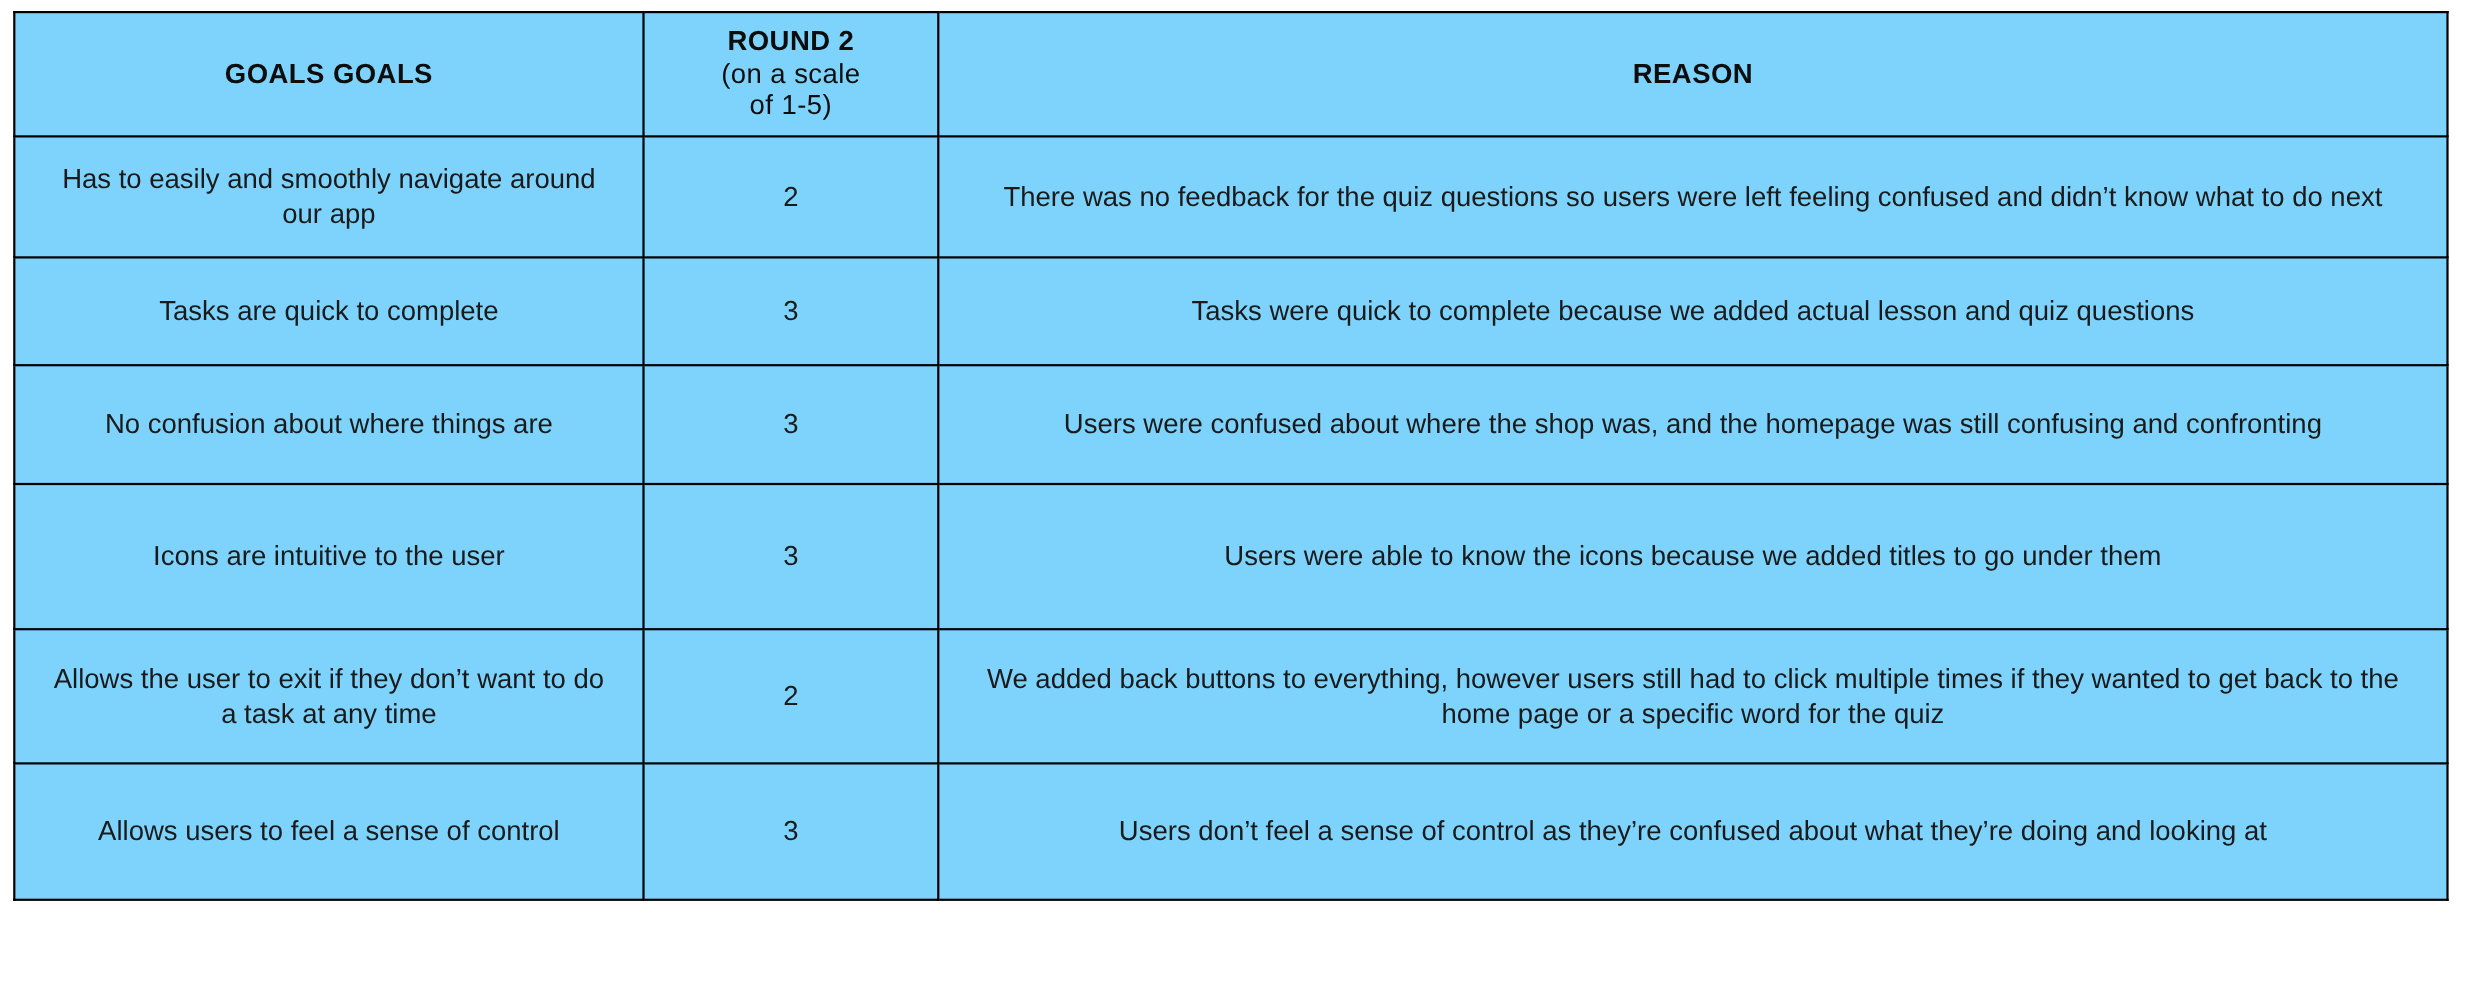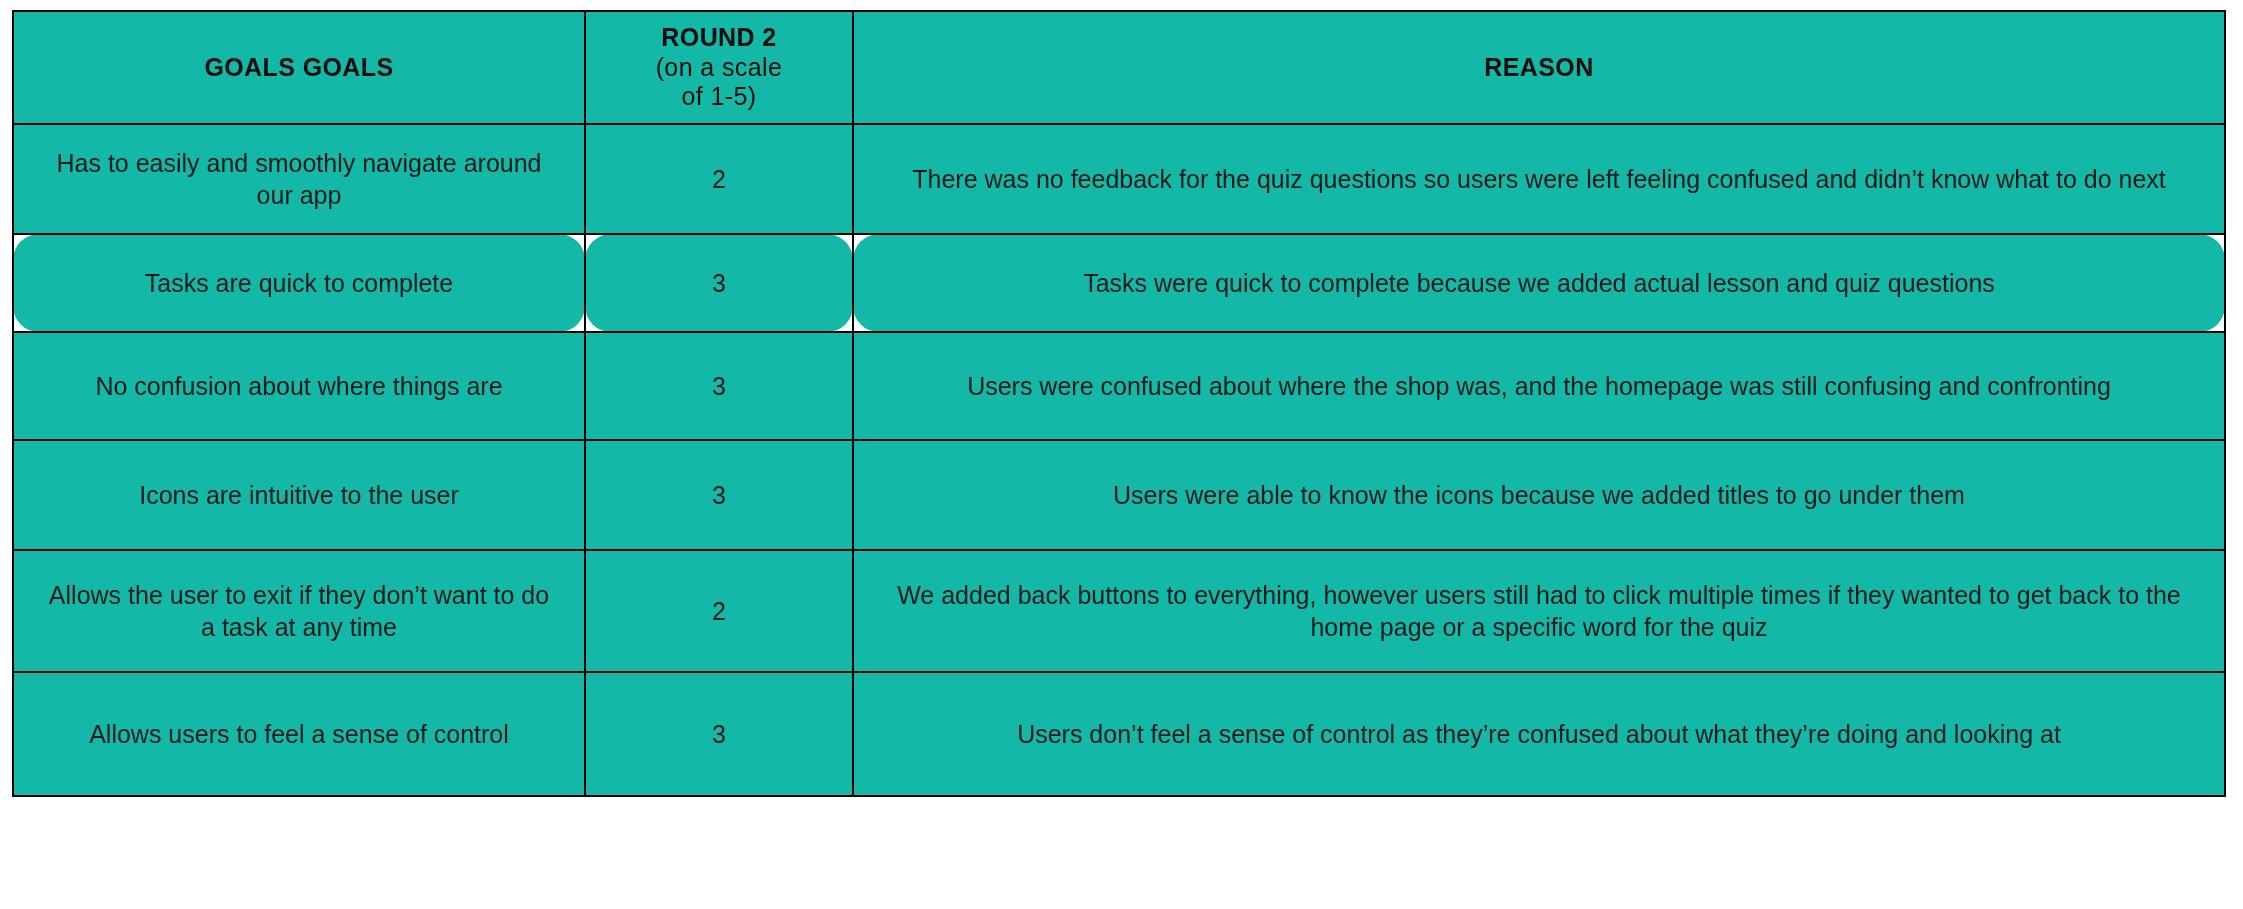--- a/index.html
+++ b/index.html
@@ -37,7 +37,7 @@
   .goals-table th,
   .goals-table td {
     border: 2px solid #000000;
-    background: #14b8a6;
+    background: #7dd3fc;
     vertical-align: middle;
     text-align: center;
     padding: 6px 10px;

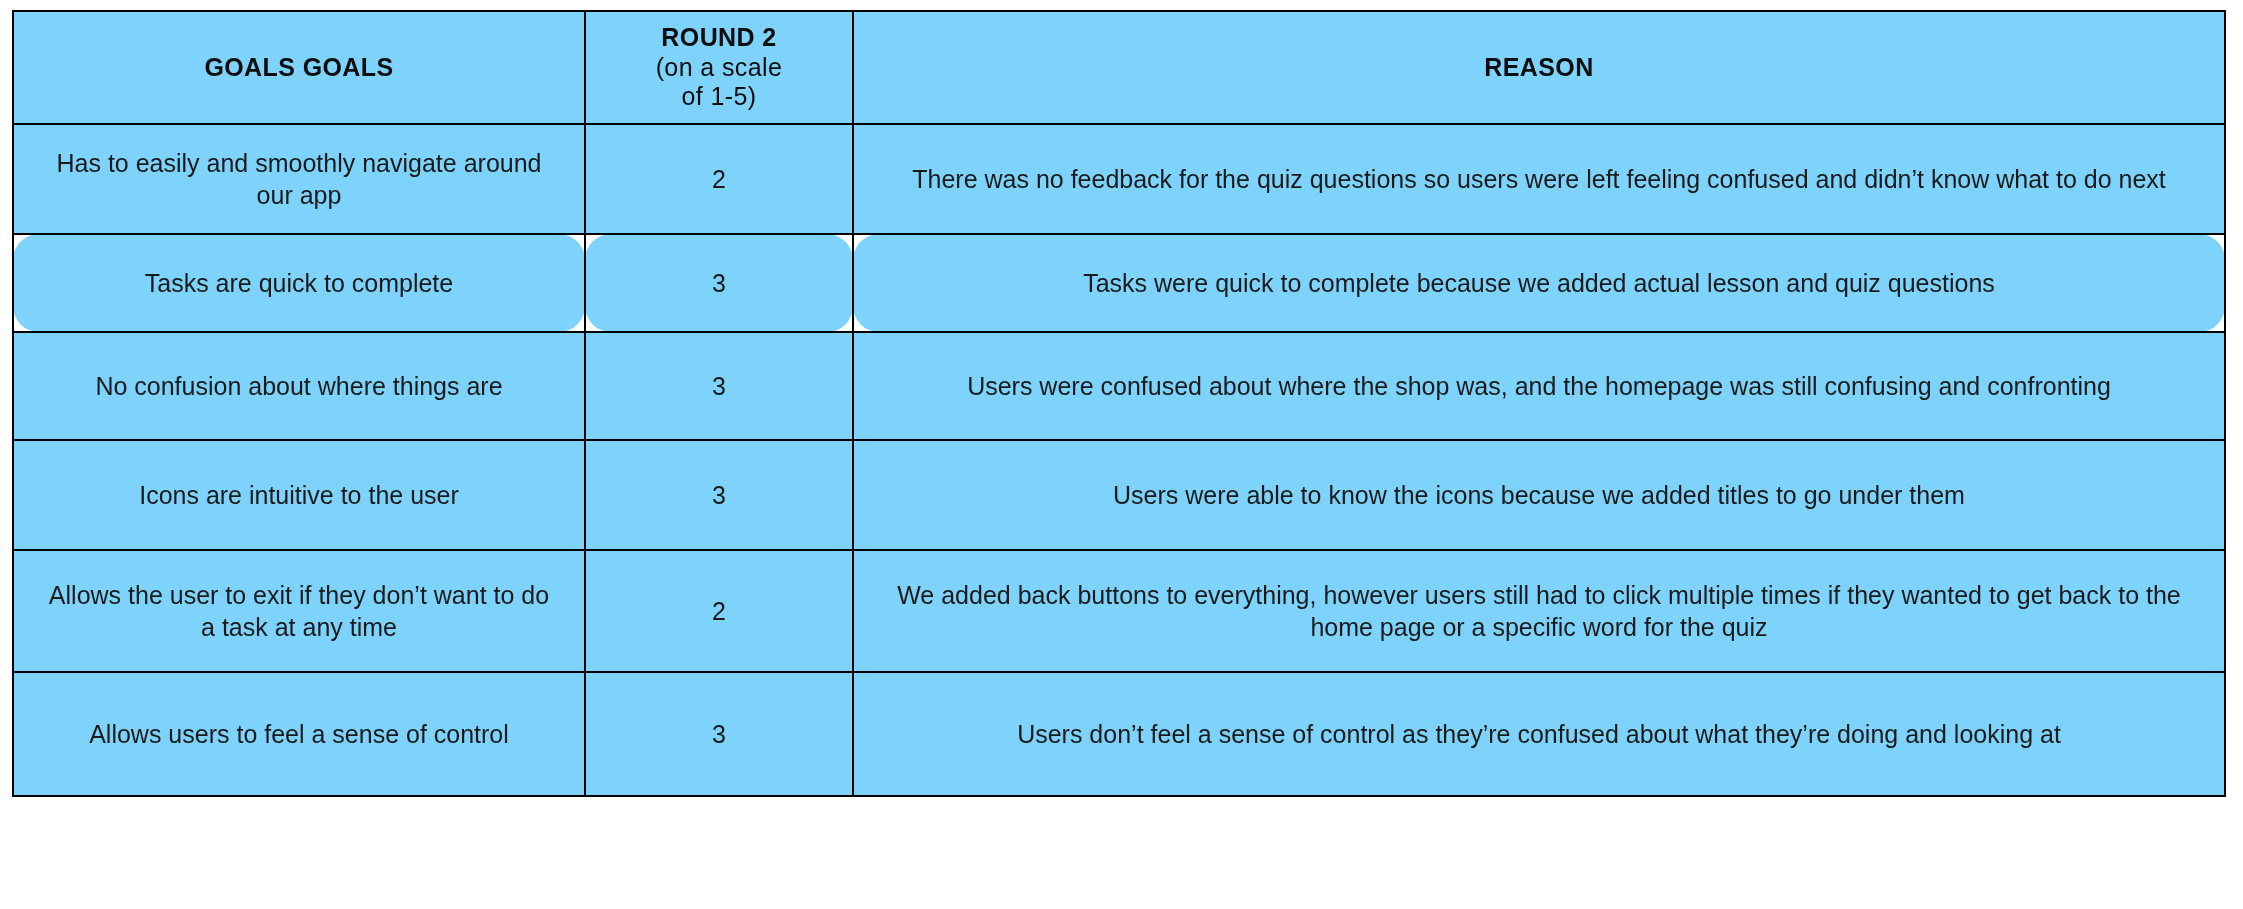--- a/index.html
+++ b/index.html
@@ -80,7 +80,7 @@
   tbody td.reason-cell { padding-left: 24px; padding-right: 24px; }
 
   tbody tr.r0 td { height: 110px; }
-  tbody tr.r1 td { height: 98px; border-radius: 26px; }
+  tbody tr.r1 td { height: 98px; }
   tbody tr.r2 td { height: 108px; }
   tbody tr.r3 td { height: 110px; }
   tbody tr.r4 td { height: 122px; }

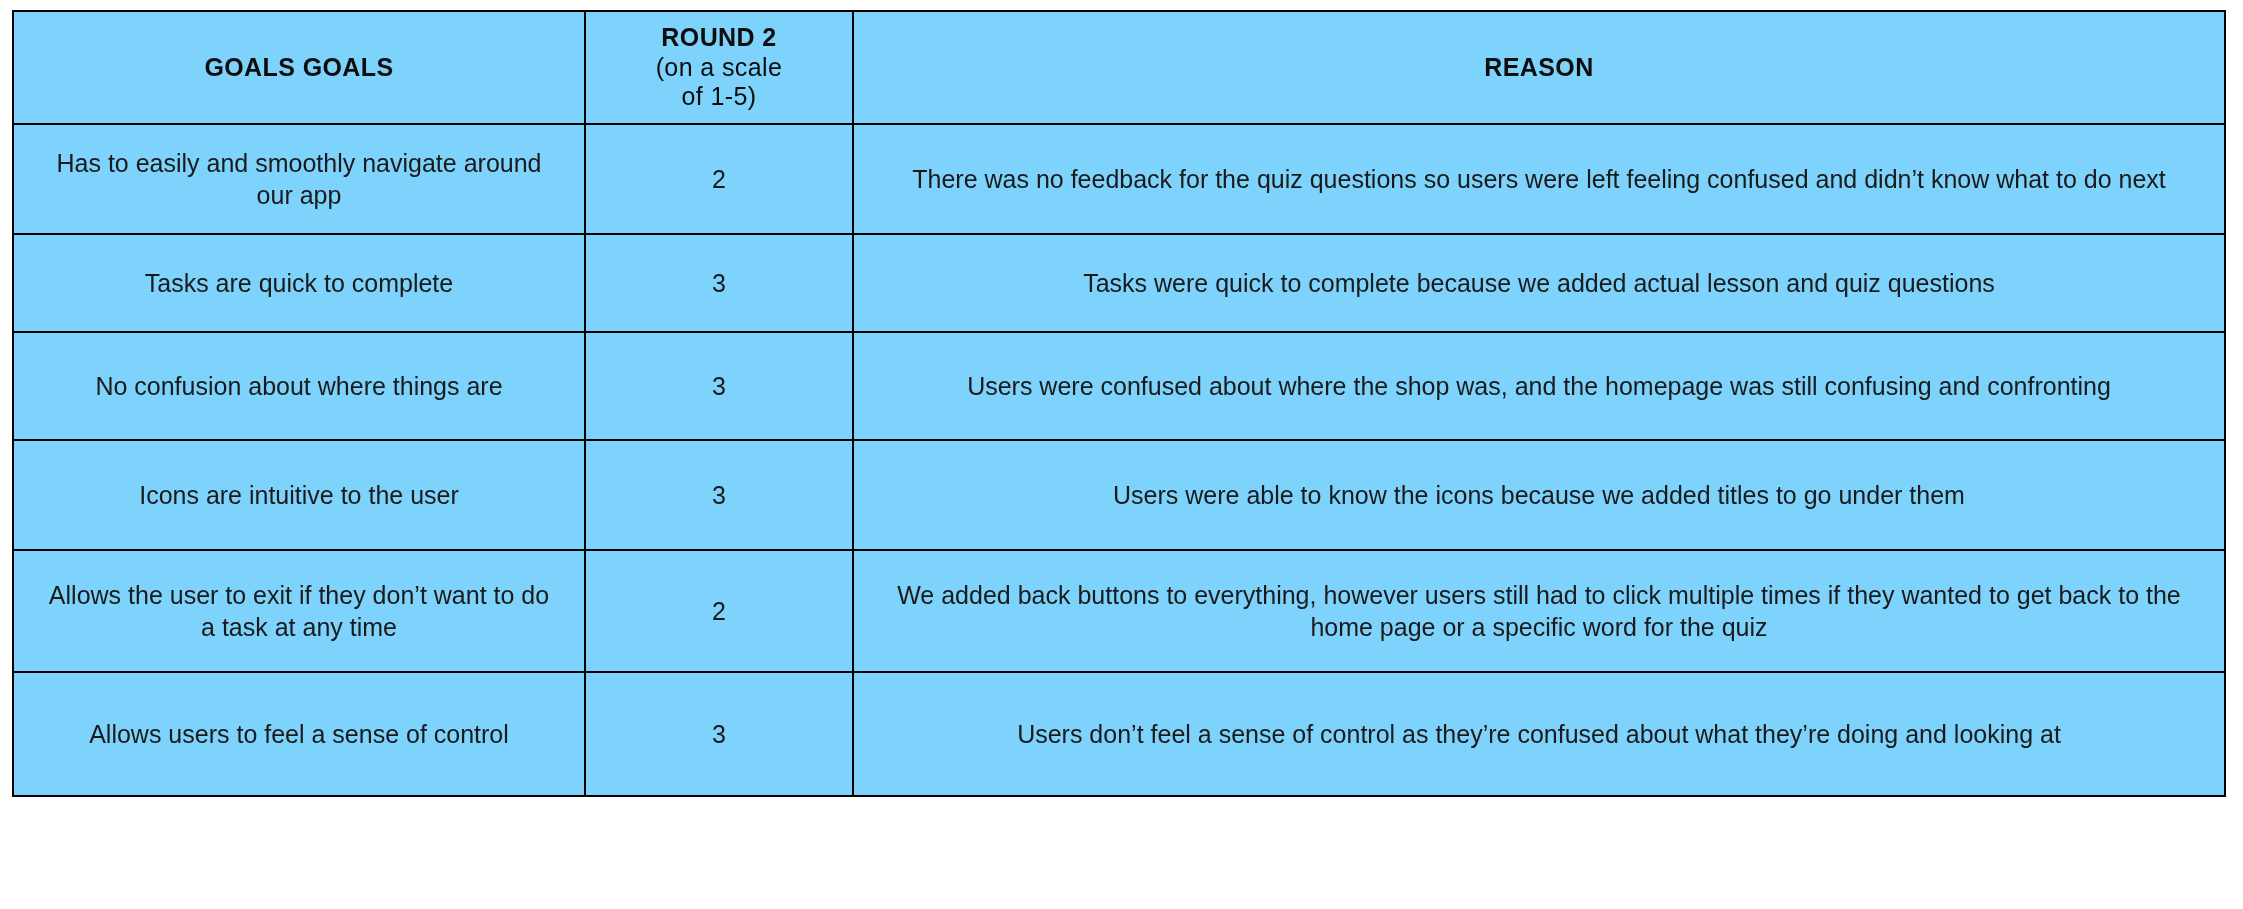--- a/index.html
+++ b/index.html
@@ -82,7 +82,7 @@
   tbody tr.r0 td { height: 110px; }
   tbody tr.r1 td { height: 98px; }
   tbody tr.r2 td { height: 108px; }
-  tbody tr.r3 td { height: 110px; }
+  tbody tr.r3 td { height: 132px; }
   tbody tr.r4 td { height: 122px; }
   tbody tr.r5 td { height: 124px; }
 </style>

